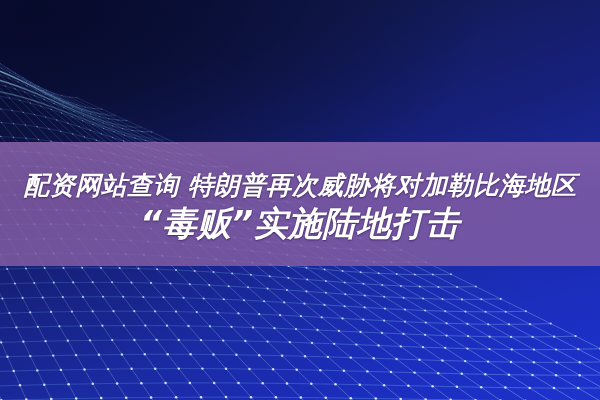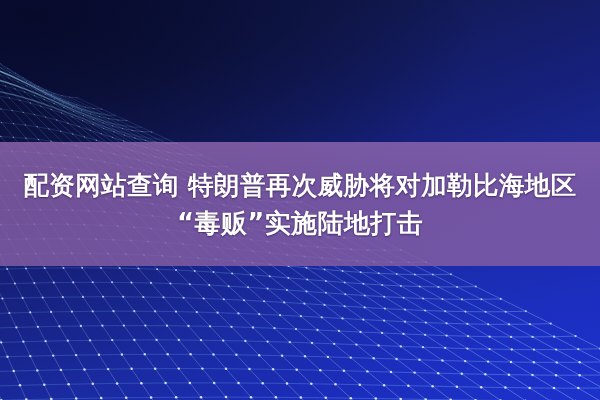--- a/index.html
+++ b/index.html
@@ -14,6 +14,7 @@
     overflow: hidden;
     font-family: "DejaVu Sans", "Liberation Sans", sans-serif;
     background: #14246e;
+    font-style: italic;
   }
 
   

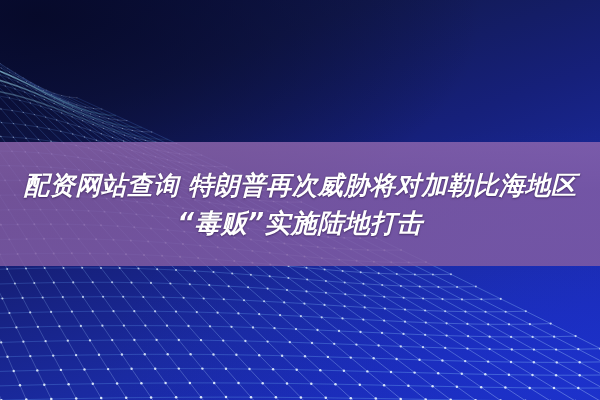--- a/index.html
+++ b/index.html
@@ -79,7 +79,7 @@
       0 0 1px rgba(40,18,70,0.8);
   }
   .headline-line.line-1 { font-size: 25.5px; }
-  .headline-line.line-2 { font-size: 26px; }
+  .headline-line.line-2 { font-size: 34px; }
 </style>
 </head>
 <body>

